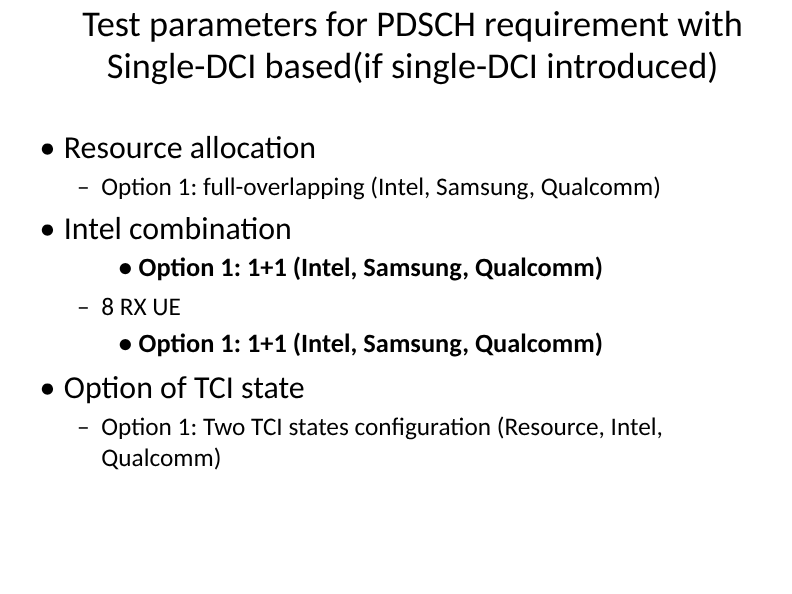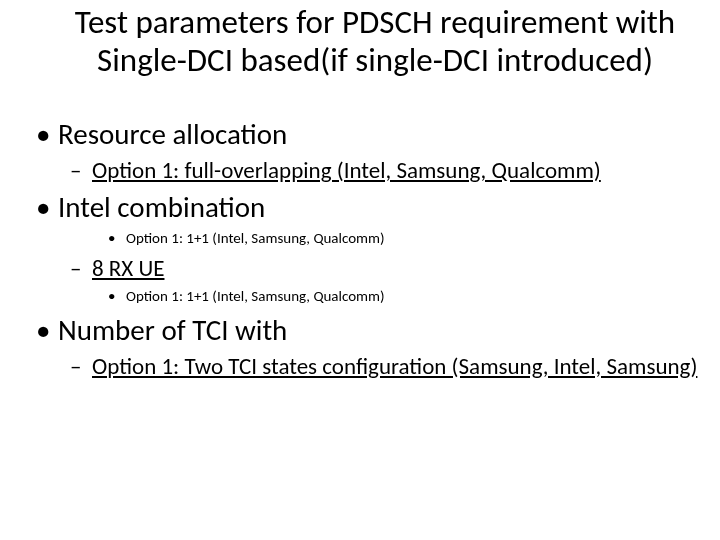--- a/index.html
+++ b/index.html
@@ -53,7 +53,6 @@
     margin: 0 0 4px 0;
     padding-left: 62px;
     position: relative;
-    text-decoration: underline;
   }
   .lvl2::before {
     content: "–";

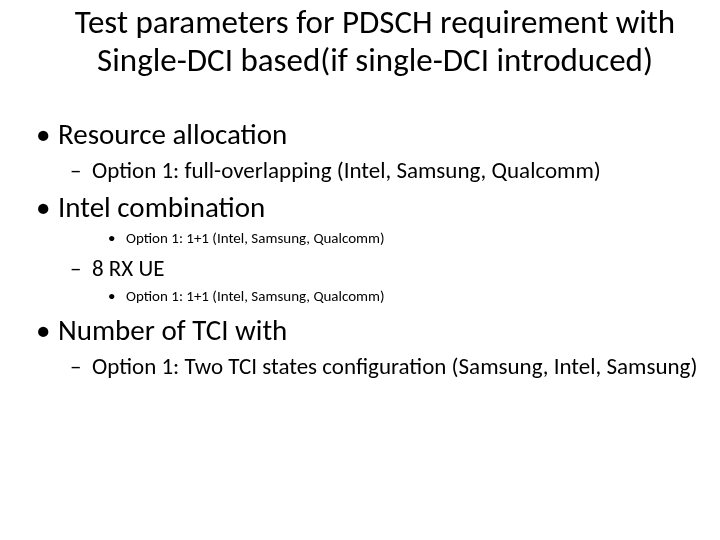--- a/index.html
+++ b/index.html
@@ -61,11 +61,12 @@
     top: 0;
   }
   .lvl3 {
-    font-size: 15px;
+    font-size: 24px;
     line-height: 1.25;
     margin: 0 0 6px 0;
     padding-left: 96px;
     position: relative;
+    font-weight: bold;
   }
   .lvl3::before {
     content: "•";

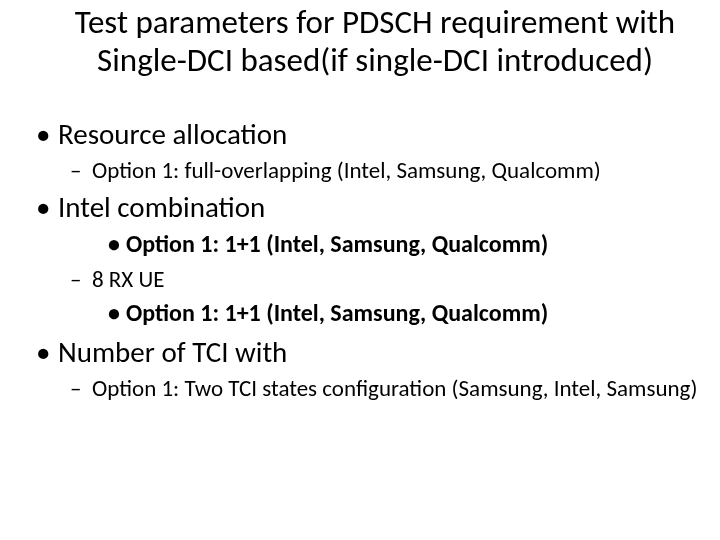--- a/index.html
+++ b/index.html
@@ -92,7 +92,7 @@
     <div class="lvl2">8 RX UE</div>
     <div class="lvl3">Option 1: 1+1 (Intel, Samsung, Qualcomm)</div>
 
-    <div class="lvl1">Number of TCI with</div>
+    <div class="lvl1">Option of TCI state</div>
     <div class="lvl2">Option 1: Two TCI states configuration (Samsung, Intel, Samsung)</div>
 
   </div>

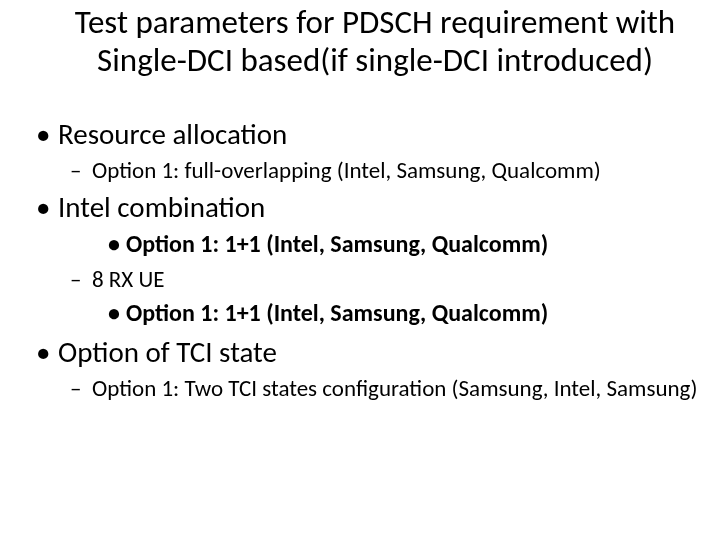--- a/index.html
+++ b/index.html
@@ -93,7 +93,7 @@
     <div class="lvl3">Option 1: 1+1 (Intel, Samsung, Qualcomm)</div>
 
     <div class="lvl1">Option of TCI state</div>
-    <div class="lvl2">Option 1: Two TCI states configuration (Samsung, Intel, Samsung)</div>
+    <div class="lvl2">Option 1: Two TCI states configuration (Resource, Intel, Qualcomm)</div>
 
   </div>
 </div>

